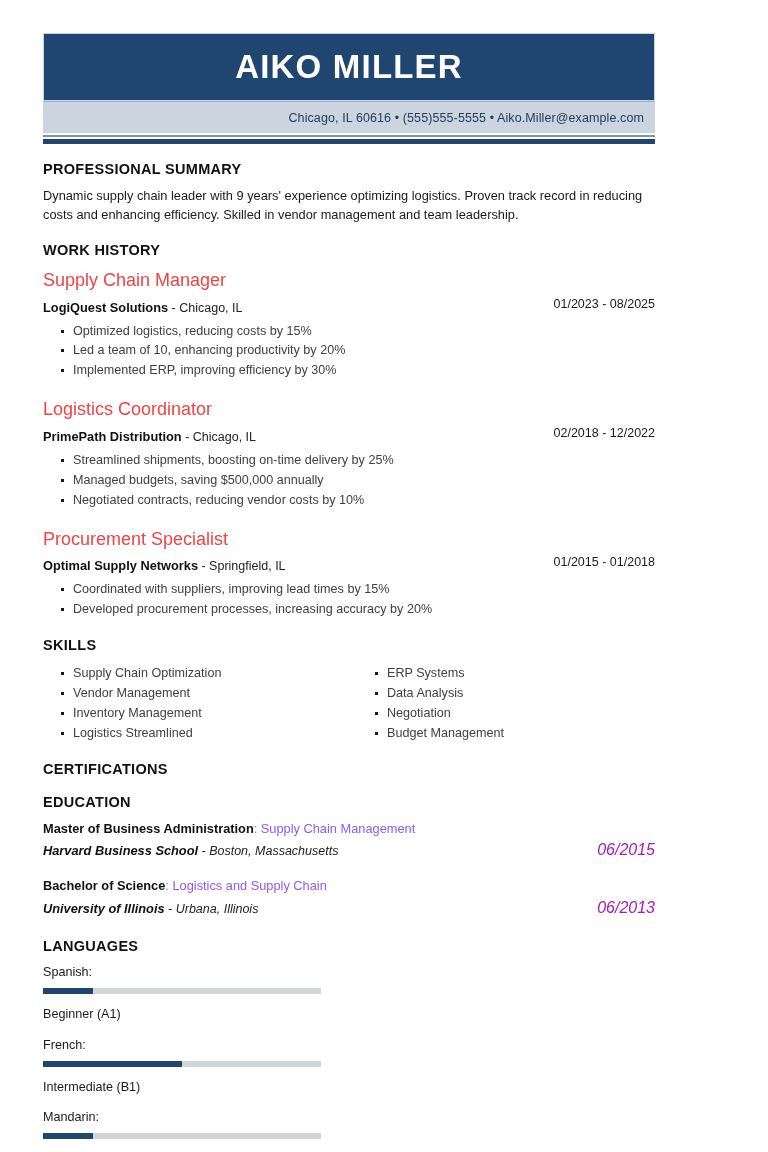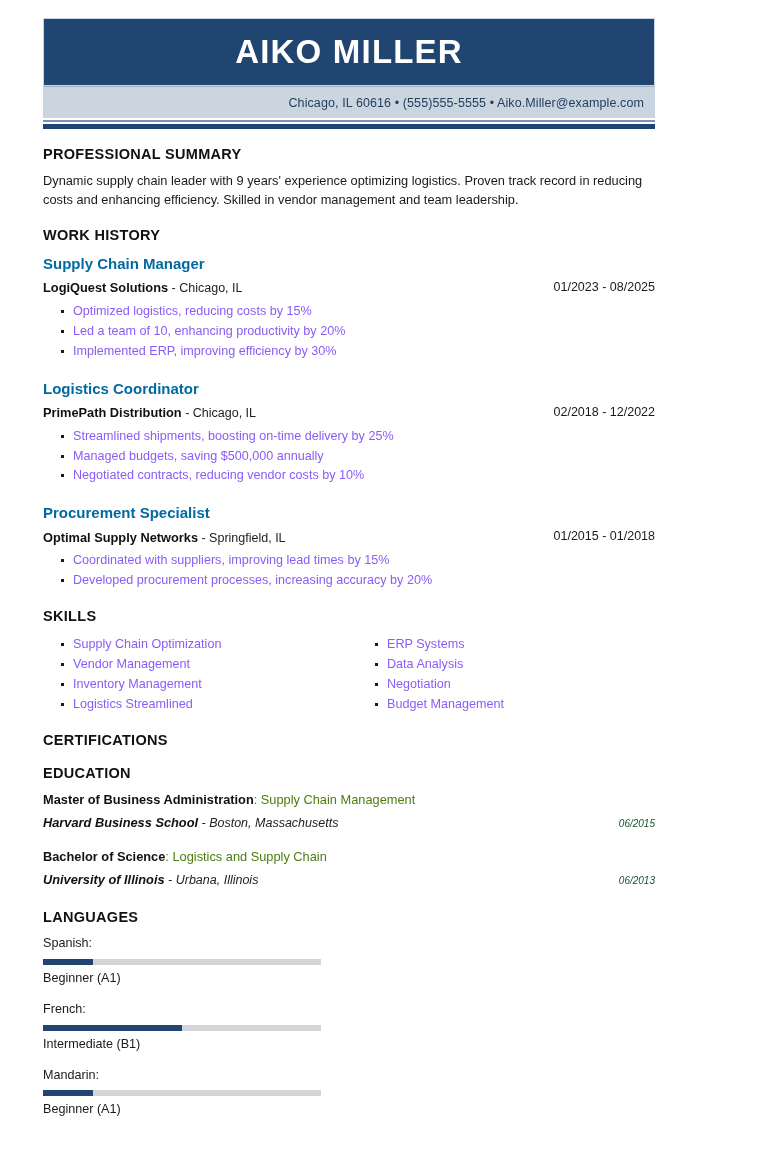--- a/index.html
+++ b/index.html
@@ -17,7 +17,7 @@
     width: 700px;
     height: 1152px;
     background: #ffffff;
-    padding: 18px 45px 0 43px;
+    padding: 33px 45px 0 43px;
   }
 
   

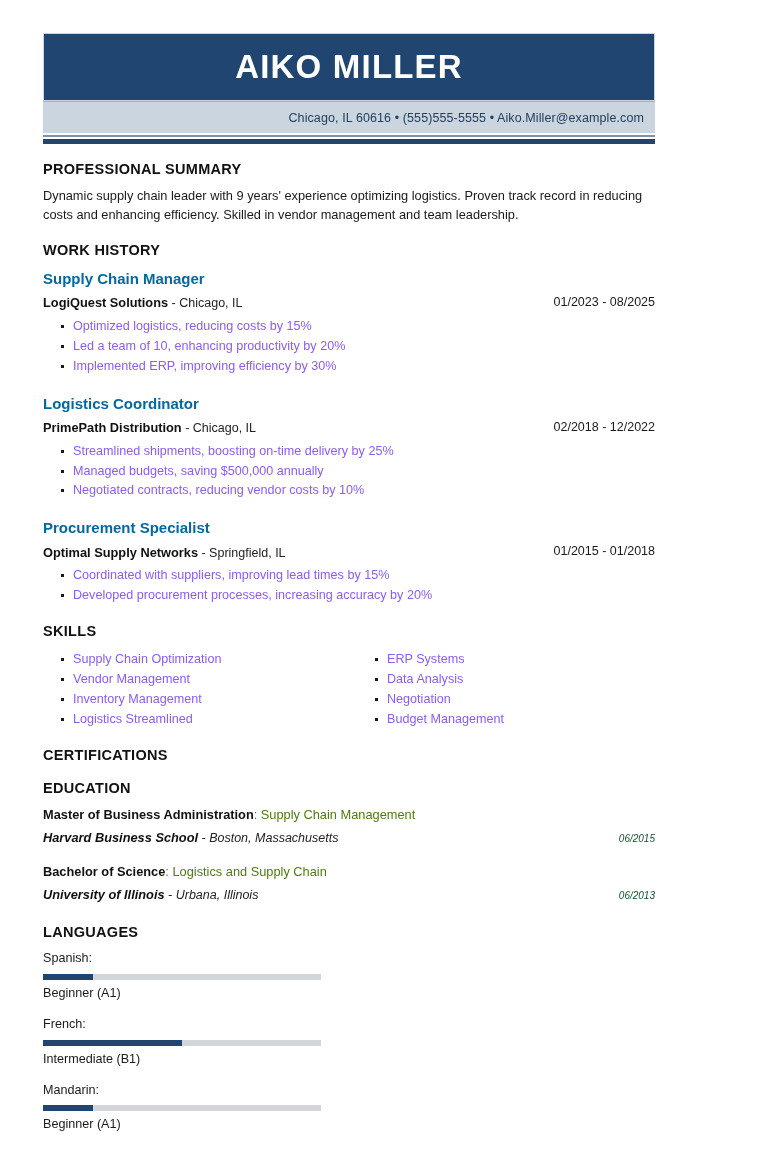--- a/index.html
+++ b/index.html
@@ -82,9 +82,9 @@
   .job { margin-bottom: 15px; }
   .job:last-child { margin-bottom: 0; }
   .job-title {
-    font-size: 15px;
-    font-weight: bold;
-    color: #0369a1;
+    font-size: 18px;
+    font-weight: normal;
+    color: #ef4444;
     line-height: 1.55;
   }
   .job-line {

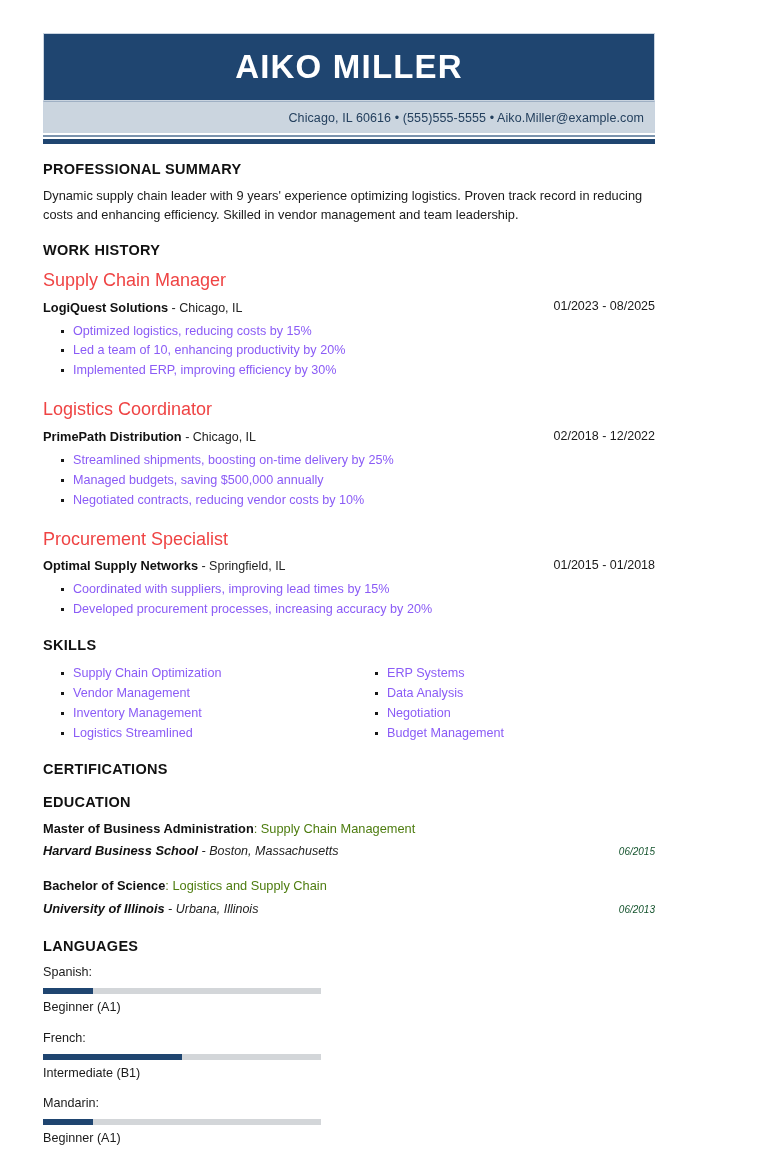--- a/index.html
+++ b/index.html
@@ -90,7 +90,7 @@
   .job-line {
     display: flex;
     justify-content: space-between;
-    align-items: center;
+    align-items: flex-start;
     line-height: 1.55;
   }
   .job-company {

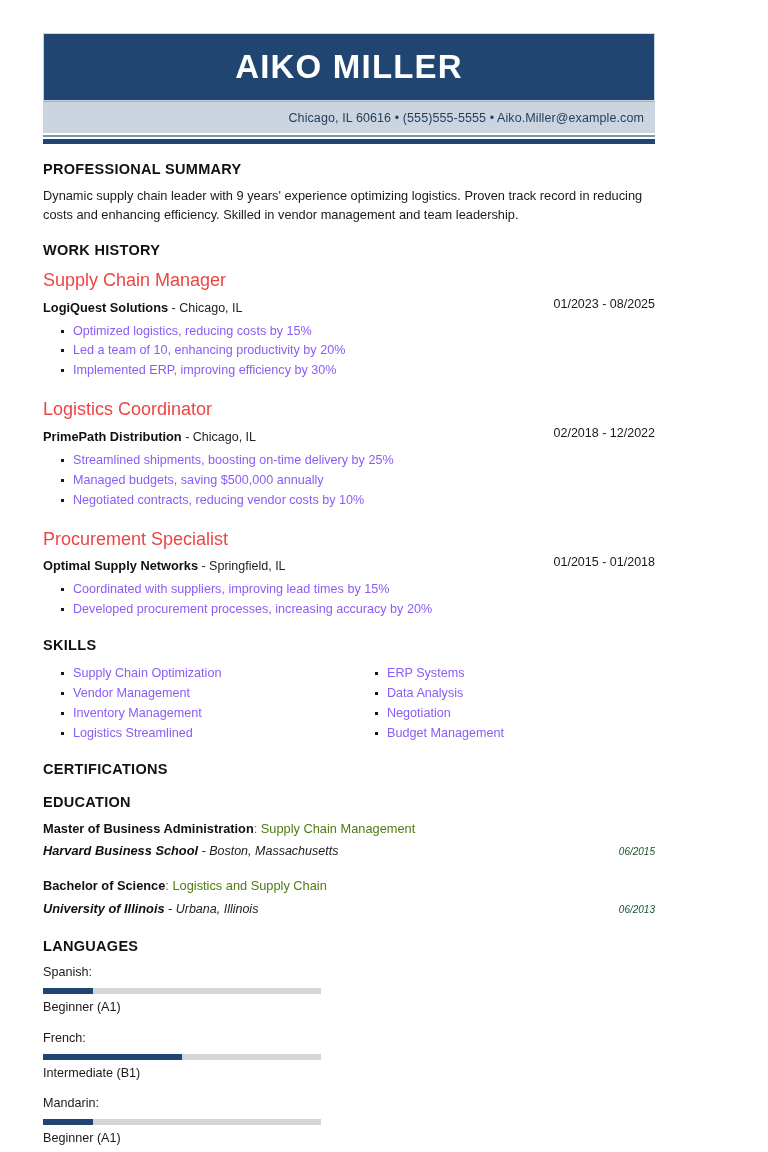--- a/index.html
+++ b/index.html
@@ -119,7 +119,7 @@
     position: relative;
     font-size: 12.6px;
     line-height: 1.58;
-    color: #8b5cf6;
+    color: #404040;
     padding-left: 30px;
   }
   ul.bullets li::before {

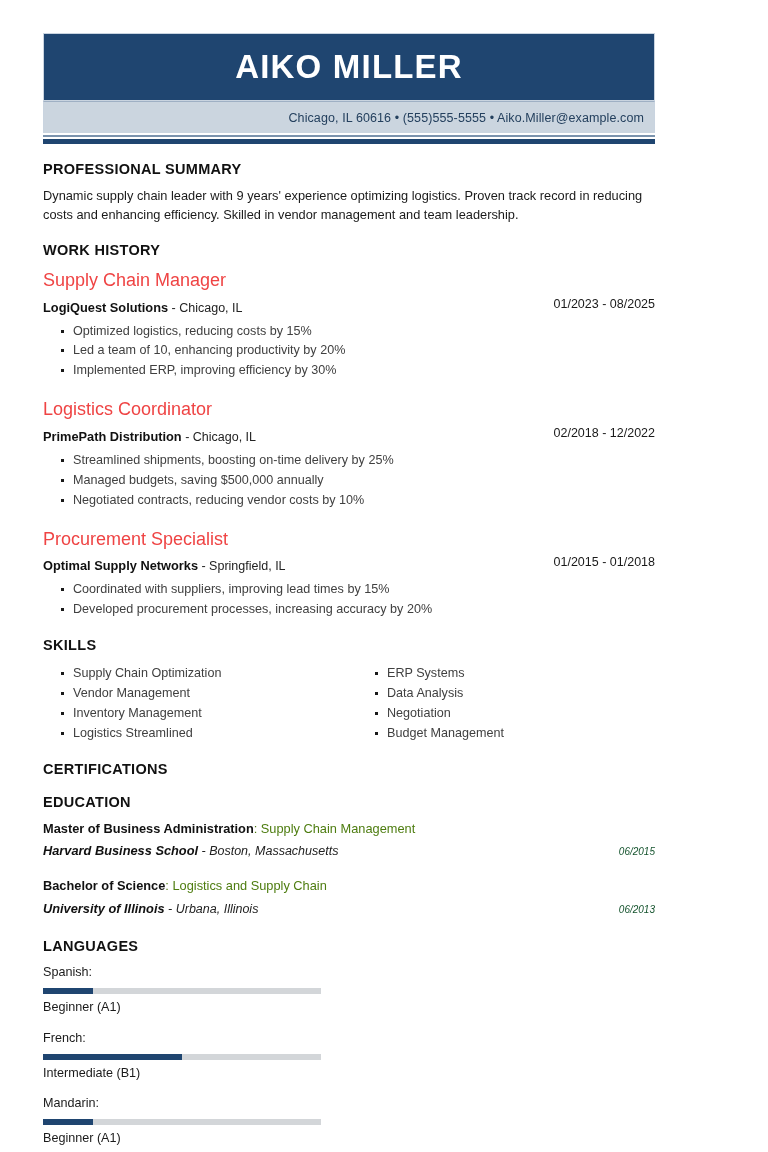--- a/index.html
+++ b/index.html
@@ -152,7 +152,7 @@
   }
   .edu-field {
     font-weight: normal;
-    color: #4d7c0f;
+    color: #8b5cf6;
   }
   .edu-line {
     display: flex;

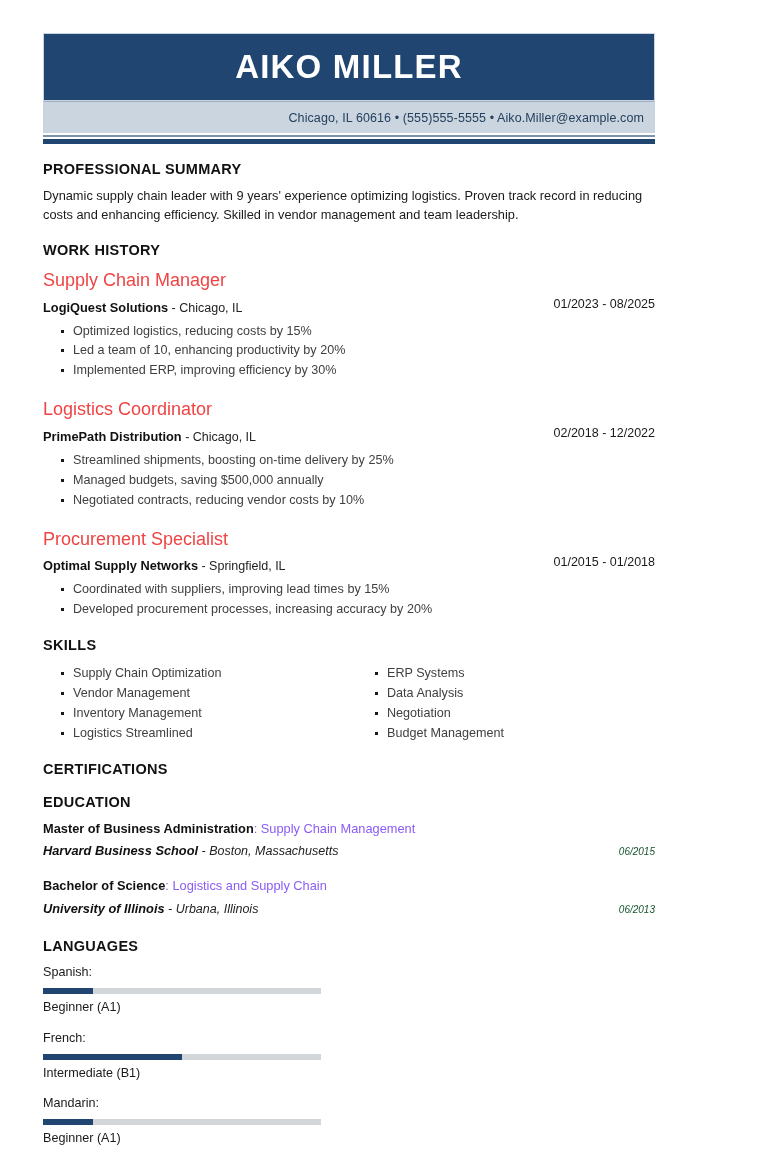--- a/index.html
+++ b/index.html
@@ -172,8 +172,8 @@
     color: #222222;
   }
   .edu-date {
-    font-size: 10px;
-    color: #14532d;
+    font-size: 16px;
+    color: #a21caf;
     white-space: nowrap;
     padding-left: 14px;
   }

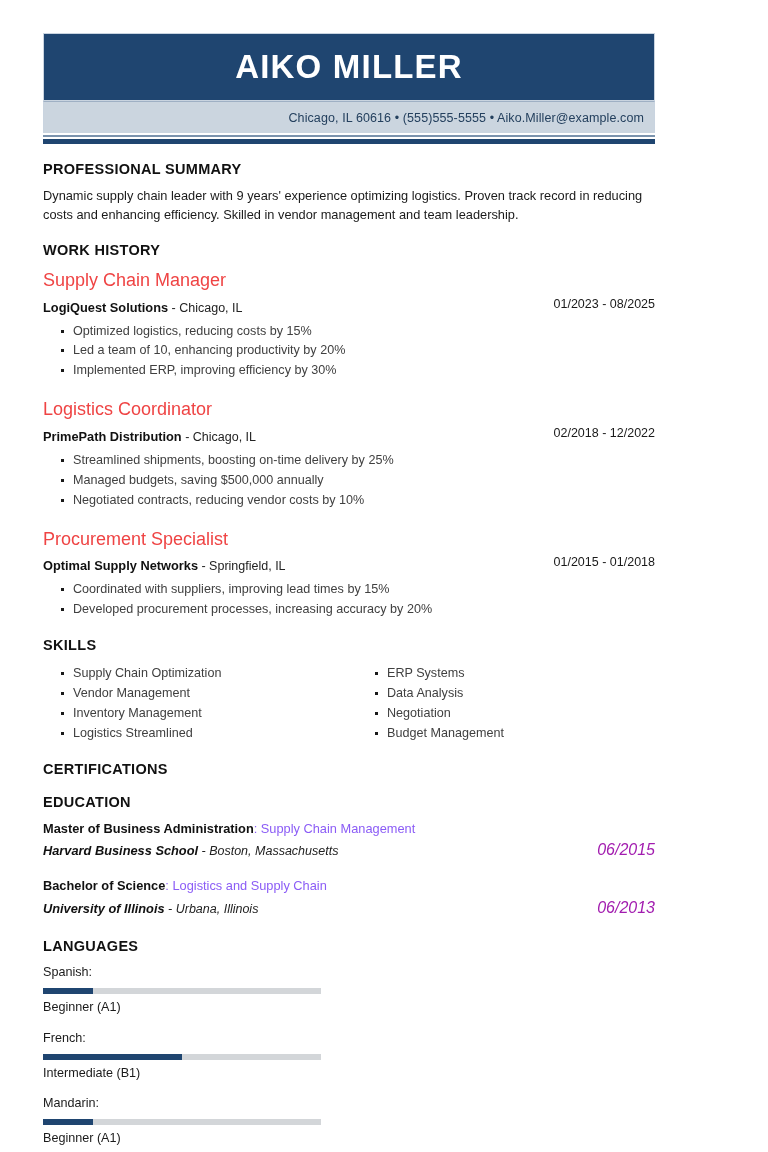--- a/index.html
+++ b/index.html
@@ -212,7 +212,7 @@
     font-size: 12.6px;
     color: #1a1a1a;
     line-height: 1.5;
-    margin-top: 4px;
+    margin-top: 11px;
   }
 </style>
 </head>

